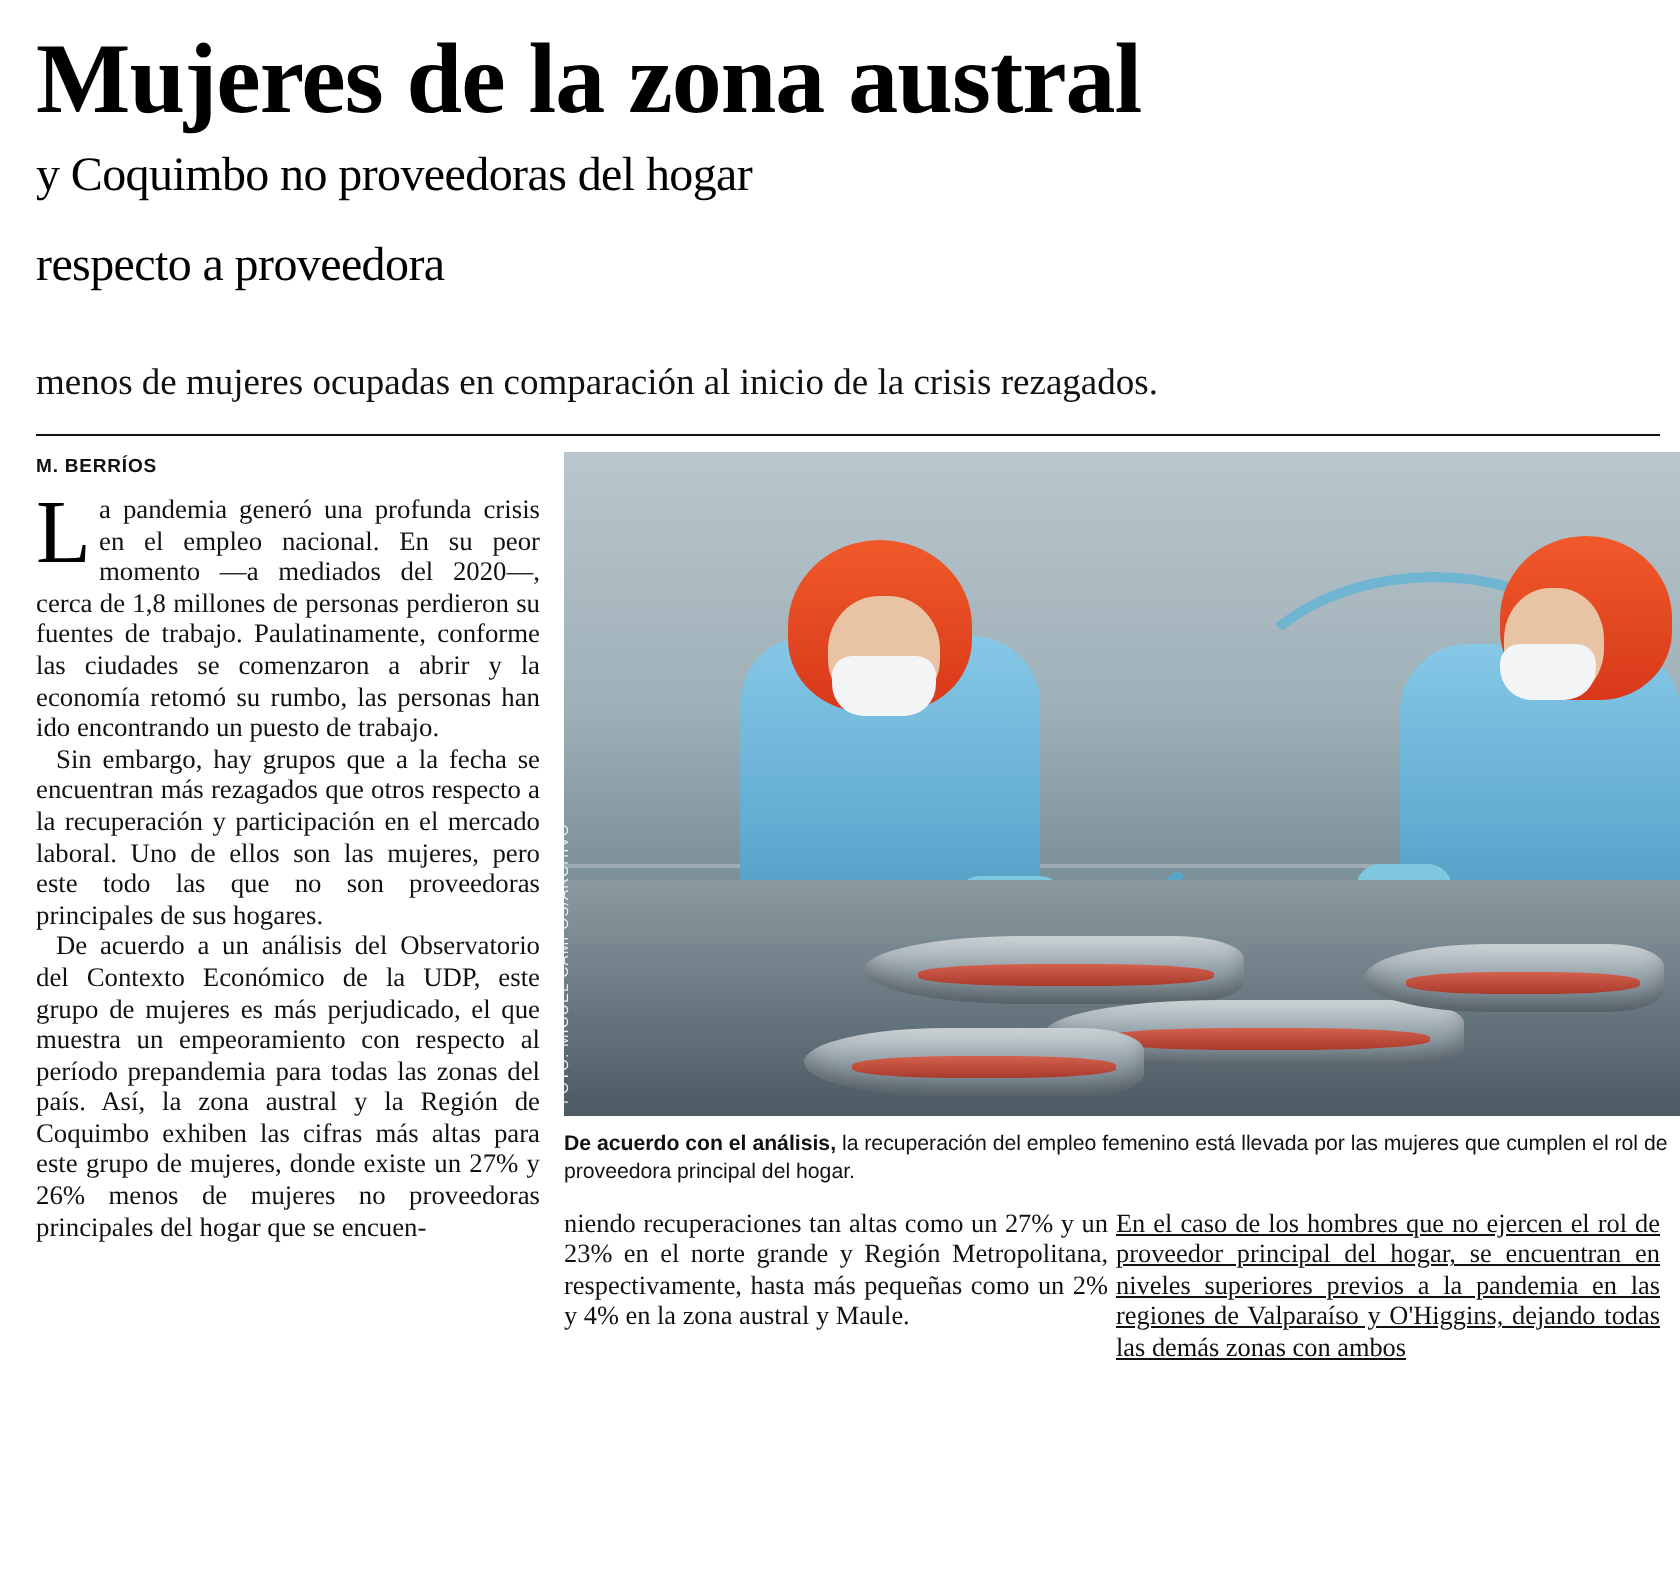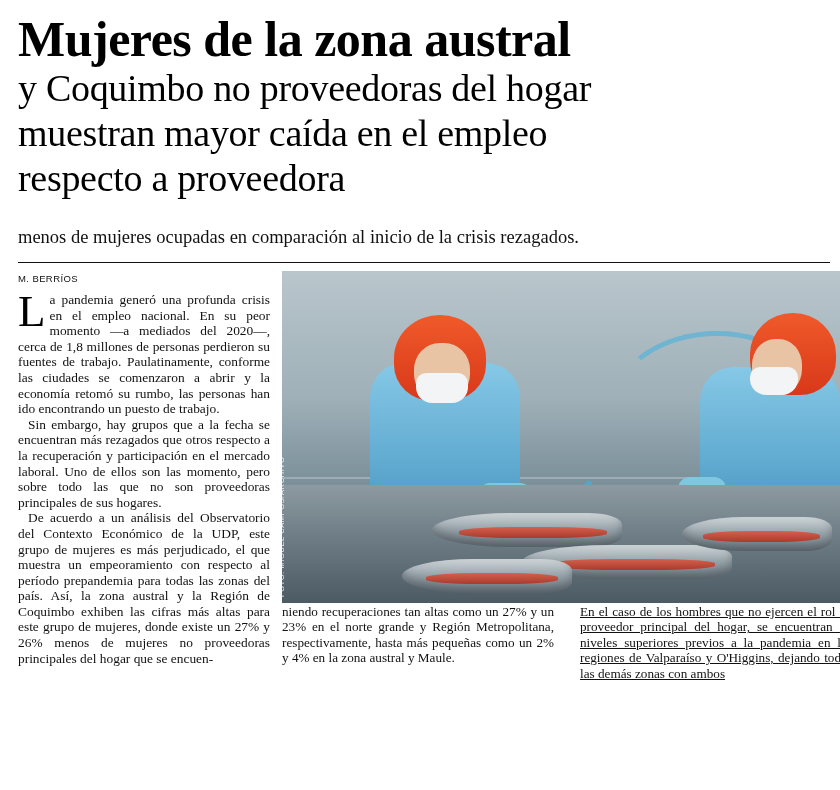--- a/index.html
+++ b/index.html
@@ -39,7 +39,7 @@
     display: block;
     font-family: "Liberation Serif", serif;
     font-weight: normal;
-    font-size: 38px;
+    font-size: 24px;
     line-height: 45px;
     letter-spacing: -0.3px;
     color: #000;

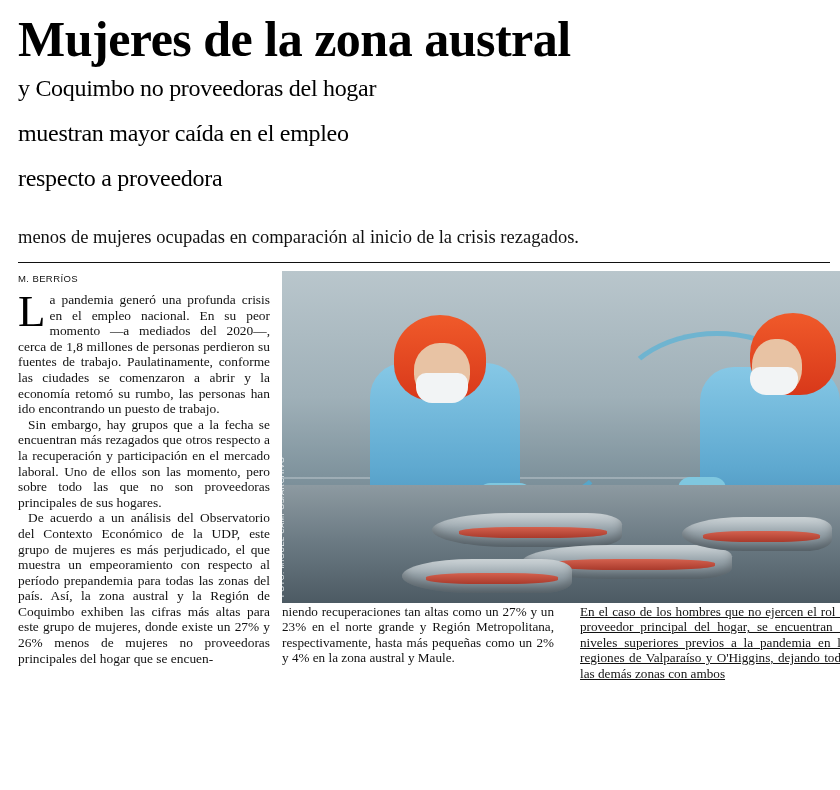--- a/index.html
+++ b/index.html
@@ -224,7 +224,6 @@
   <h1 class="headline">
     <span class="l1">Mujeres de la zona austral</span>
     <span class="l2">y Coquimbo no proveedoras del hogar</span>
-    <span class="l3">muestran mayor caída en el empleo</span>
     <span class="l4">respecto a proveedora</span>
   </h1>
 

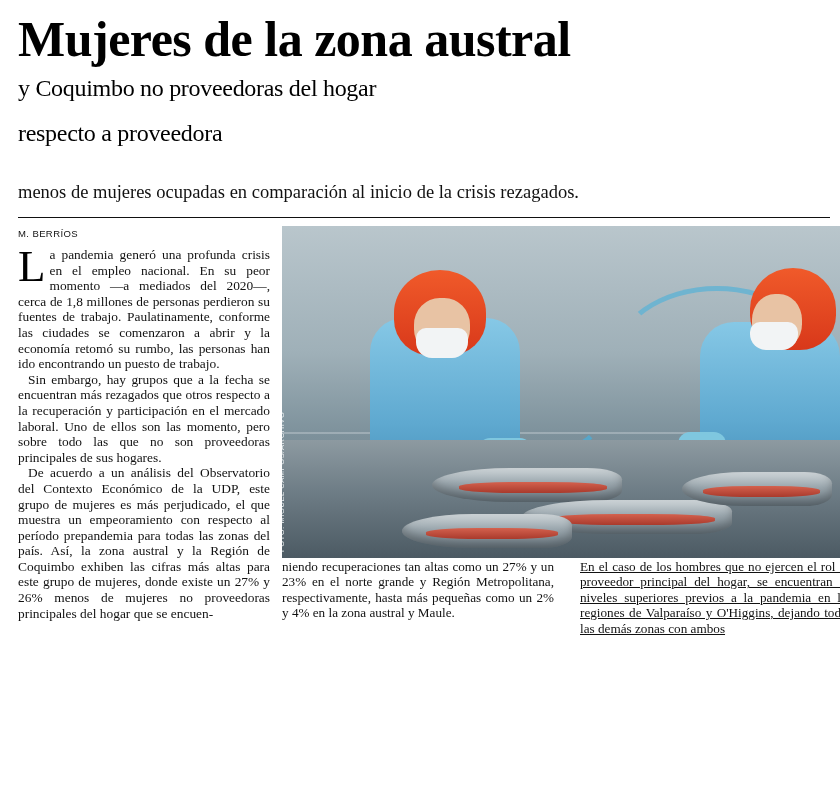--- a/index.html
+++ b/index.html
@@ -82,7 +82,7 @@
   .byline {
     font-family: "Liberation Sans", sans-serif;
     font-size: 9.5px;
-    font-weight: normal;
+    font-weight: bold;
     letter-spacing: 0.4px;
     color: #111;
     margin: 2px 0 8px 0;

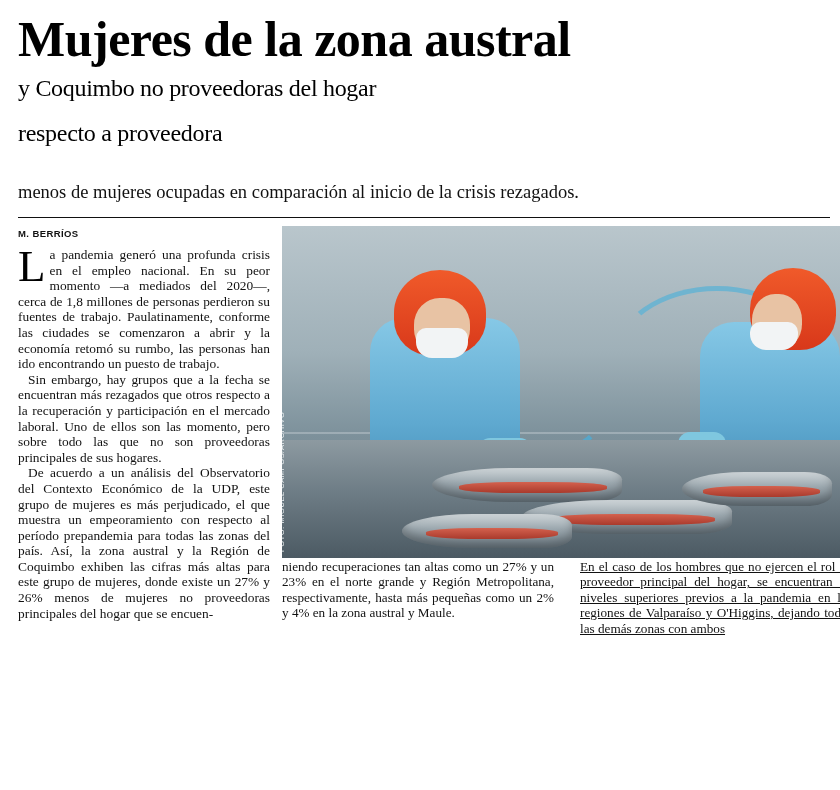--- a/index.html
+++ b/index.html
@@ -238,7 +238,7 @@
     <div class="col-left clip" style="height:460px;">
       <div class="byline">M. BERRÍOS</div>
       <p class="first"><span class="dropcap">L</span><span>a pandemia generó una profunda crisis en el empleo nacional. En su peor momento —a mediados del 2020—, cerca de 1,8 millones de personas perdieron su fuentes de trabajo. Paulatinamente, conforme las ciudades se comenzaron a abrir y la economía retomó su rumbo, las personas han ido encontrando un puesto de trabajo.</span></p>
-      <p>Sin embargo, hay grupos que a la fecha se encuentran más rezagados que otros respecto a la recuperación y participación en el mercado laboral. Uno de ellos son las momento, pero sobre todo las que no son proveedoras principales de sus hogares.</p>
+      <p>Sin embargo, hay grupos que a la fecha se encuentran más rezagados que otros respecto a la recuperación y participación en el mercado laboral. Uno de ellos son las mujeres, pero este todo las que no son proveedoras principales de sus hogares.</p>
       <p>De acuerdo a un análisis del Observatorio del Contexto Económico de la UDP, este grupo de mujeres es más perjudicado, el que muestra un empeoramiento con respecto al período prepandemia para todas las zonas del país. Así, la zona austral y la Región de Coquimbo exhiben las cifras más altas para este grupo de mujeres, donde existe un 27% y 26% menos de mujeres no proveedoras principales del hogar que se encuen-</p>
     </div>
 

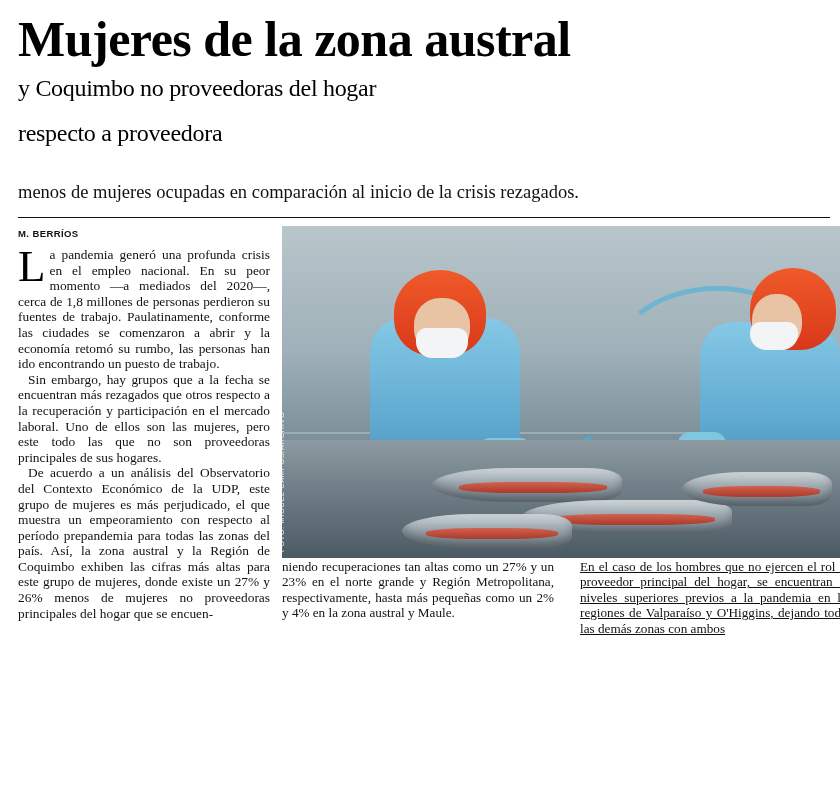--- a/index.html
+++ b/index.html
@@ -285,6 +285,9 @@
         <div class="photo-credit">FOTO: MIGUEL CAMPOS/ARCHIVO</div>
       </div>
 
+      <div class="caption">
+        <b>De acuerdo con el análisis,</b><span> la recuperación del empleo femenino está llevada por las mujeres que cumplen el rol de proveedora principal del hogar.</span>
+      </div>
 
       <div class="lower-cols">
         <div class="col-mid clip" style="height:110px;">

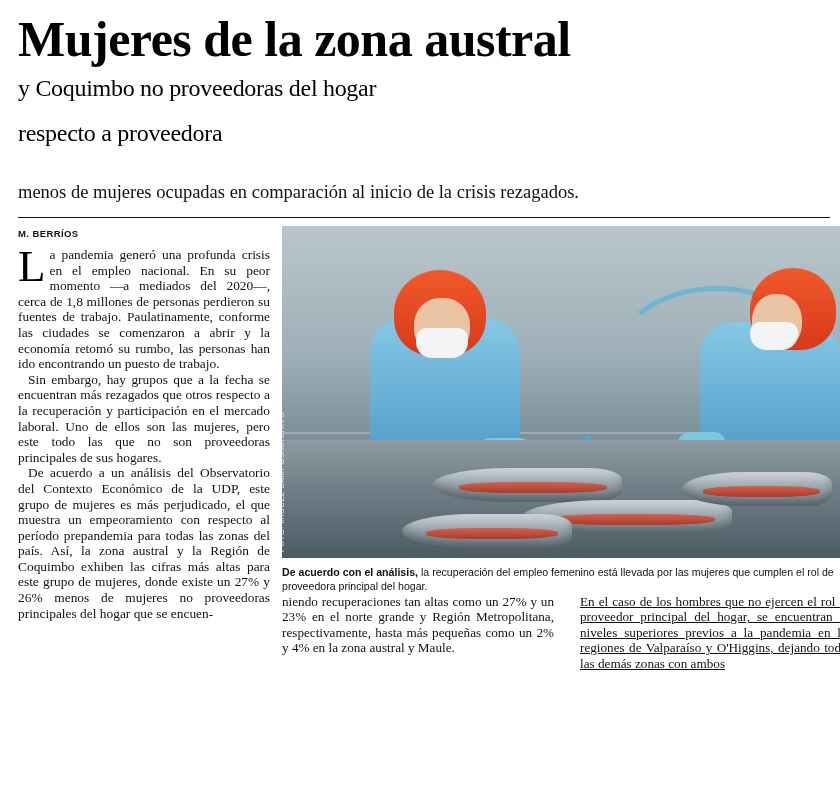--- a/index.html
+++ b/index.html
@@ -206,8 +206,8 @@
   
   .lower-cols {
     display: flex;
-    gap: 26px;
-    margin-top: 1px;
+    gap: 4px;
+    margin-top: 11px;
     width: 558px;
   }
   .col-mid, .col-right { width: 272px; flex: 0 0 272px; }

